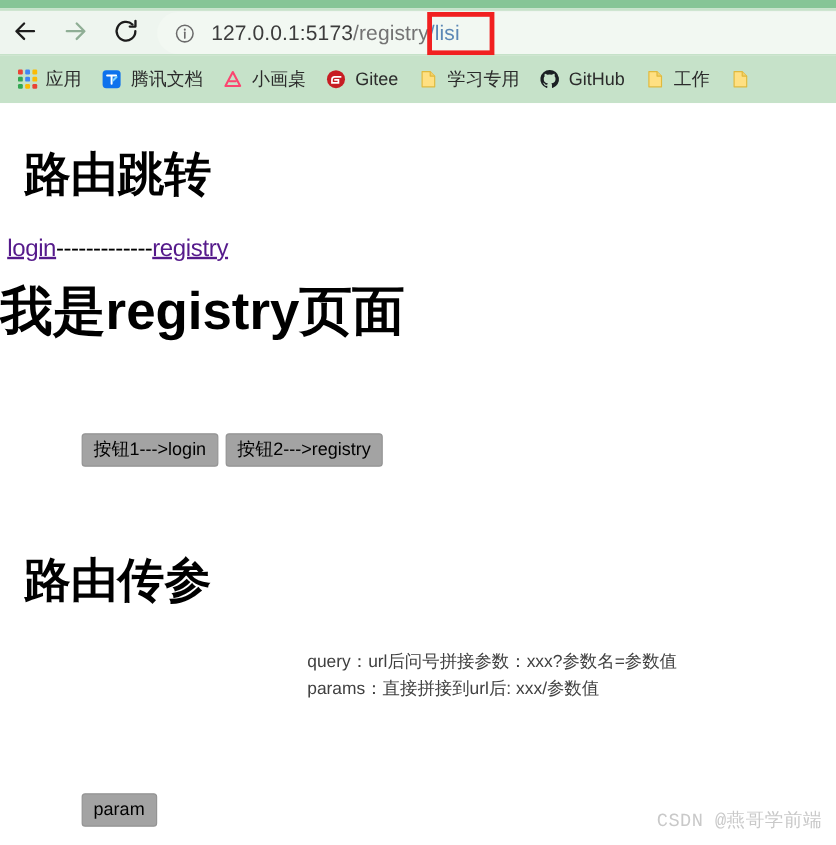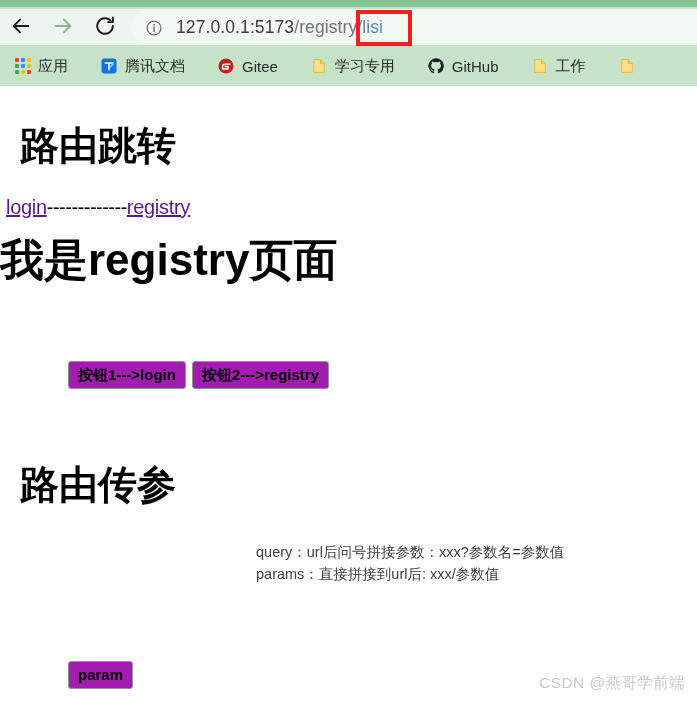--- a/index.html
+++ b/index.html
@@ -106,7 +106,6 @@
     display: flex;
     align-items: center;
     overflow: hidden;
-    gap: 16px;
   }
   .bookmark {
     display: flex;

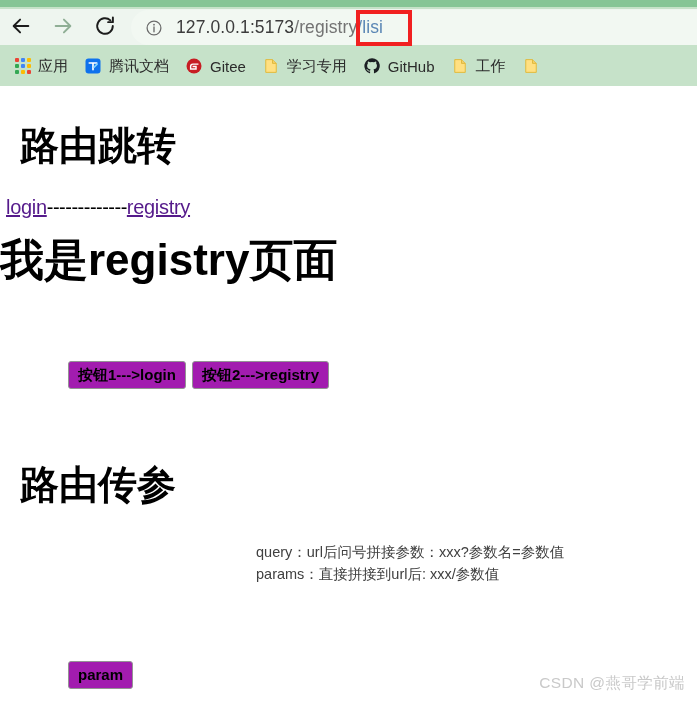--- a/index.html
+++ b/index.html
@@ -305,6 +305,13 @@
       <span class="bm-label">腾讯文档</span>
     </div>
 
+    <div class="bookmark">
+      <svg class="bm-icon" viewBox="0 0 24 24">
+        <path d="M12 4L20.2 19.5H3.8z" fill="none" stroke="#fb4570" stroke-width="2.3" stroke-linejoin="round"></path>
+        <path d="M8.6 14.2h6.8" stroke="#fb4570" stroke-width="2.1" stroke-linecap="round"></path>
+      </svg>
+      <span class="bm-label">小画桌</span>
+    </div>
 
     <div class="bookmark">
       <svg class="bm-icon" viewBox="0 0 24 24">

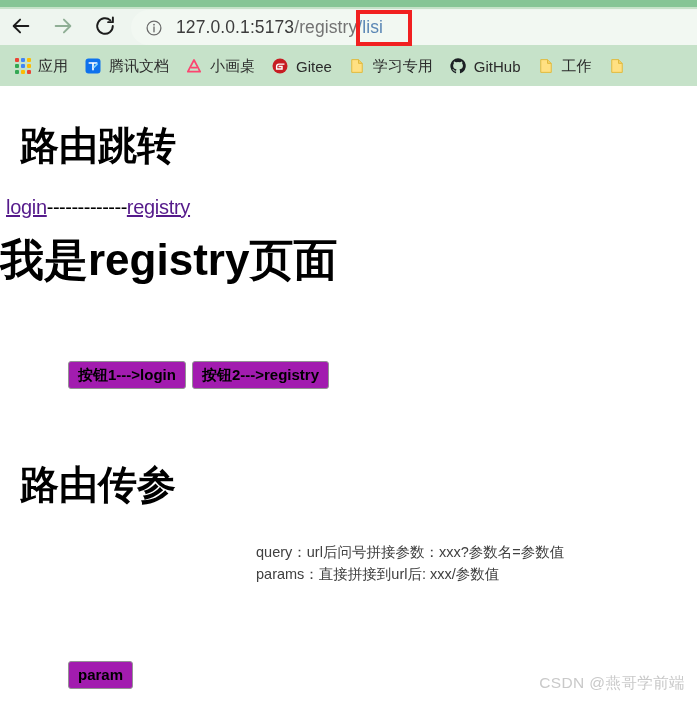--- a/index.html
+++ b/index.html
@@ -210,13 +210,12 @@
     font-family: "Liberation Sans", sans-serif;
     font-size: 15px;
     color: #000000;
-    background: #a21caf;
+    background: #a3a3a3;
     border: 1px solid #949494;
     border-radius: 3px;
     padding: 4px 9px 5px 9px;
     line-height: 1.15;
     cursor: default;
-    font-weight: bold;
   }
 
   #params-note {

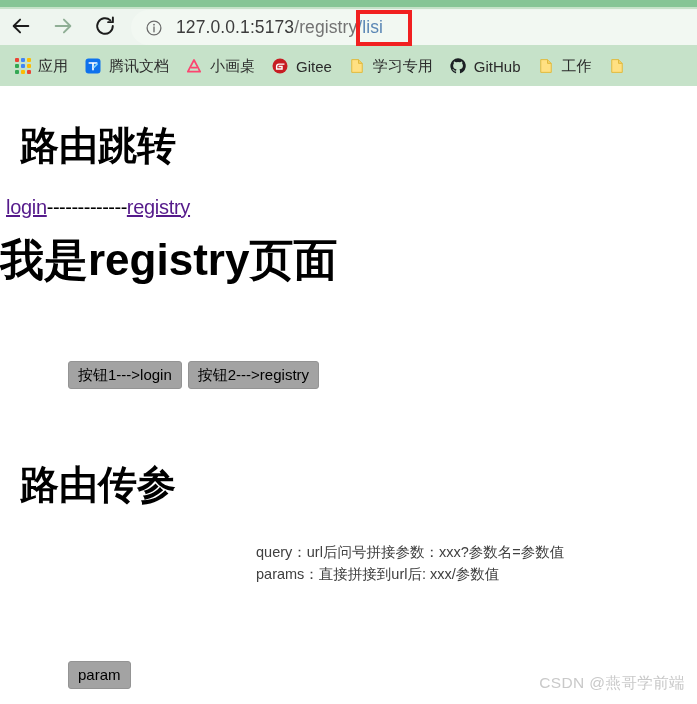--- a/index.html
+++ b/index.html
@@ -236,7 +236,7 @@
     font-size: 15.5px;
     color: #c9c9c9;
     letter-spacing: 0.4px;
-    font-family: Liberation Sans, sans-serif;
+    font-family: Liberation Mono, monospace;
   }
 </style>
 </head>

